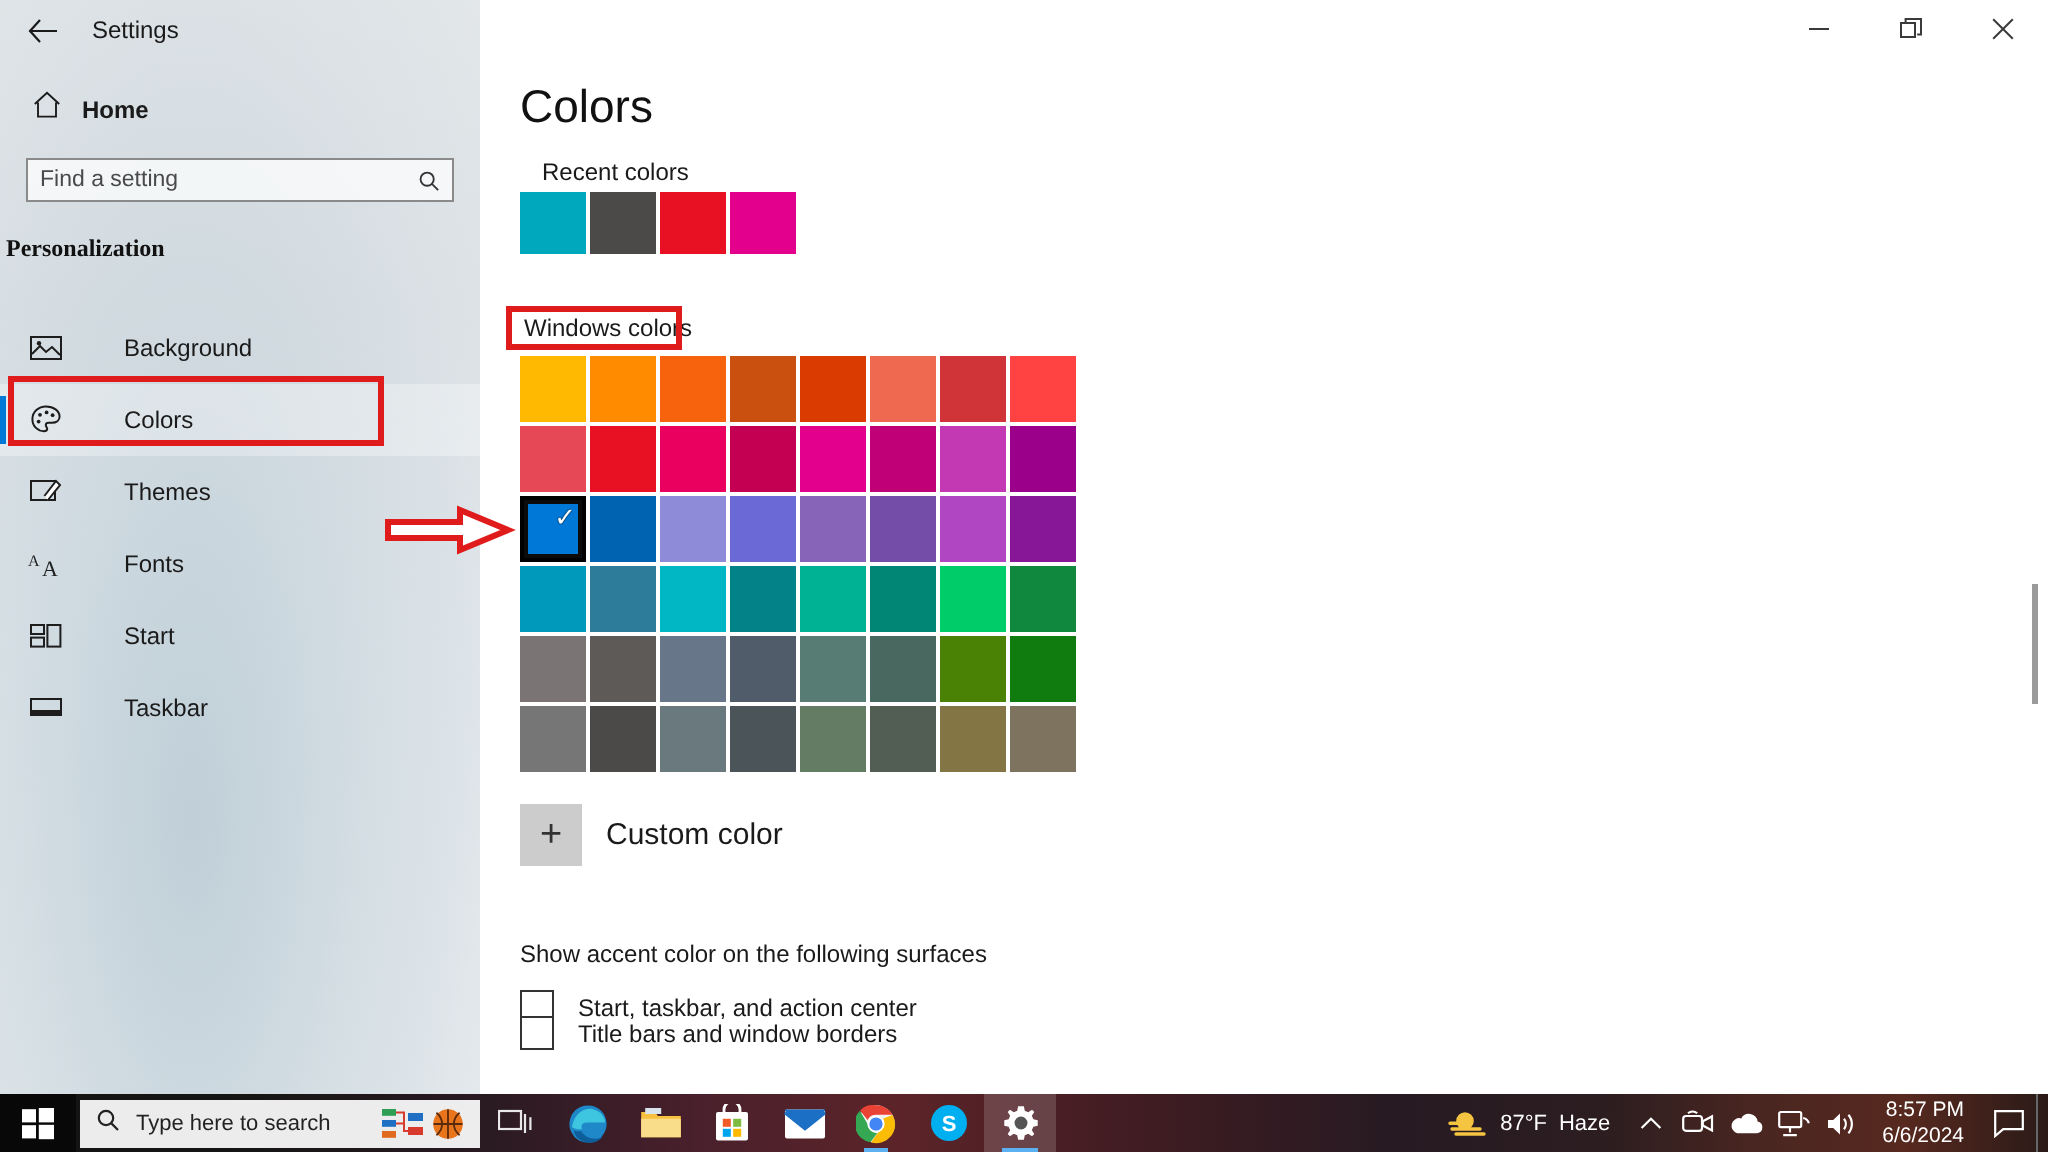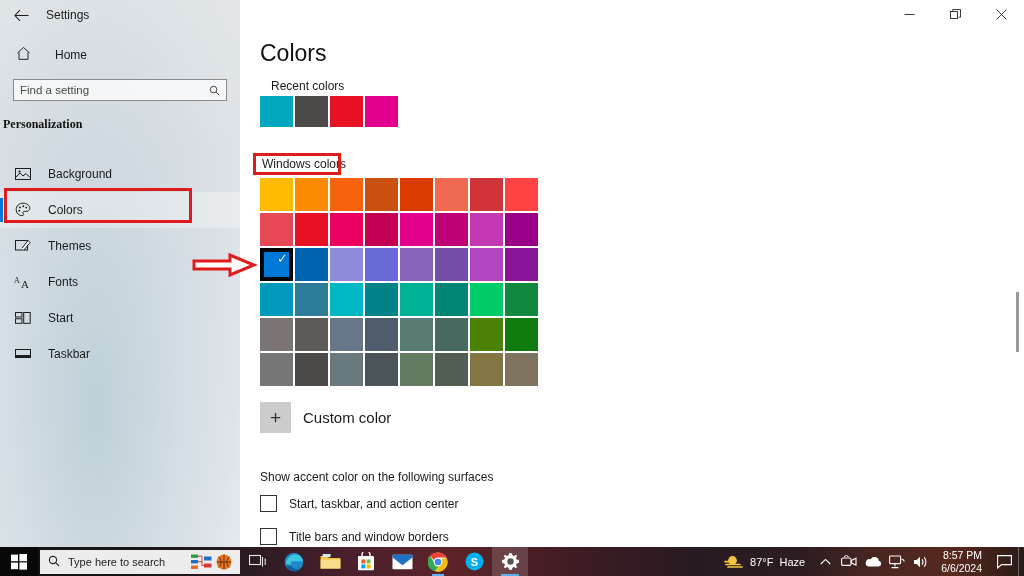--- a/index.html
+++ b/index.html
@@ -55,7 +55,7 @@
 
   .home-row {
     position: absolute; left: 10px; top: 44px; width: 220px; height: 22px;
-    display: flex; align-items: center; gap: 24px; padding-left: 6px;
+    display: flex; align-items: center; gap: 10px; padding-left: 6px; font-weight: bold;
   }
   .home-row .label { font-size: 12px; color: #1a1a1a; }
 

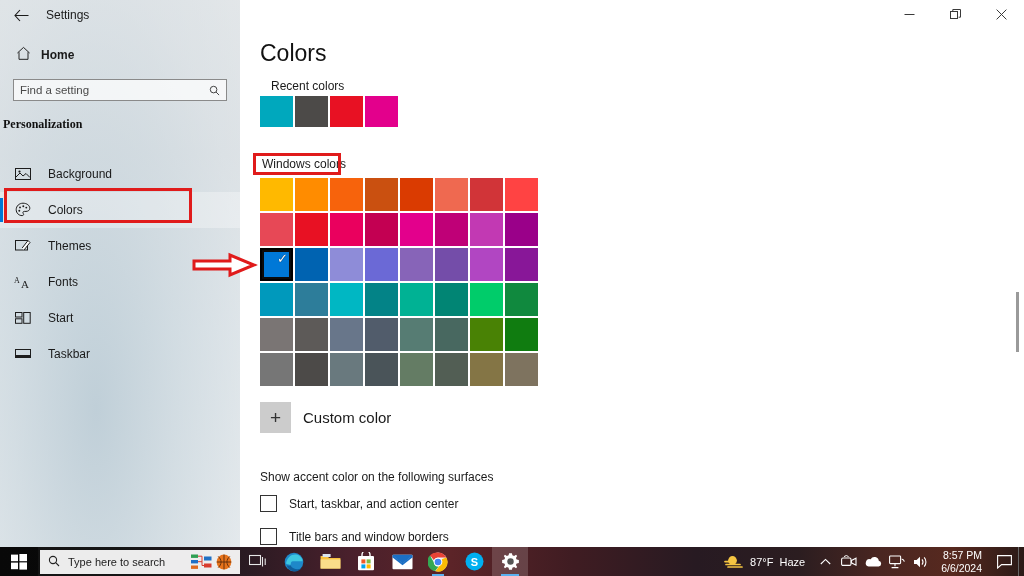--- a/index.html
+++ b/index.html
@@ -76,7 +76,7 @@
   .nav-list { position: absolute; left: 0; top: 156px; width: 240px; }
   .nav-item {
     position: relative; height: 36px; display: flex; align-items: center;
-    padding-left: 14px; gap: 16px;
+    padding-left: 14px; gap: 30px;
   }
   .nav-item .ico {
     width: 18px; height: 18px; display: flex; align-items: center;

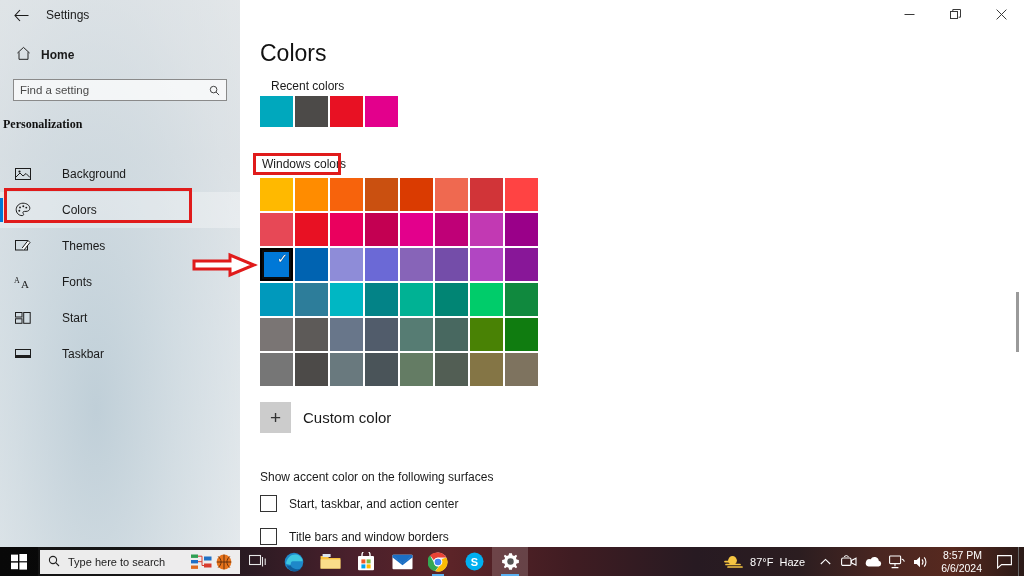--- a/index.html
+++ b/index.html
@@ -167,7 +167,7 @@
   }
   .check-row .label { font-size: 12px; color: #1a1a1a; }
   #check-row-0 { top: 495px; }
-  #check-row-1 { top: 528px; }
+  #check-row-1 { top: 508px; }
 
   .scrollbar-track {
     position: absolute; right: 5px; top: 292px; width: 3px; height: 60px;

